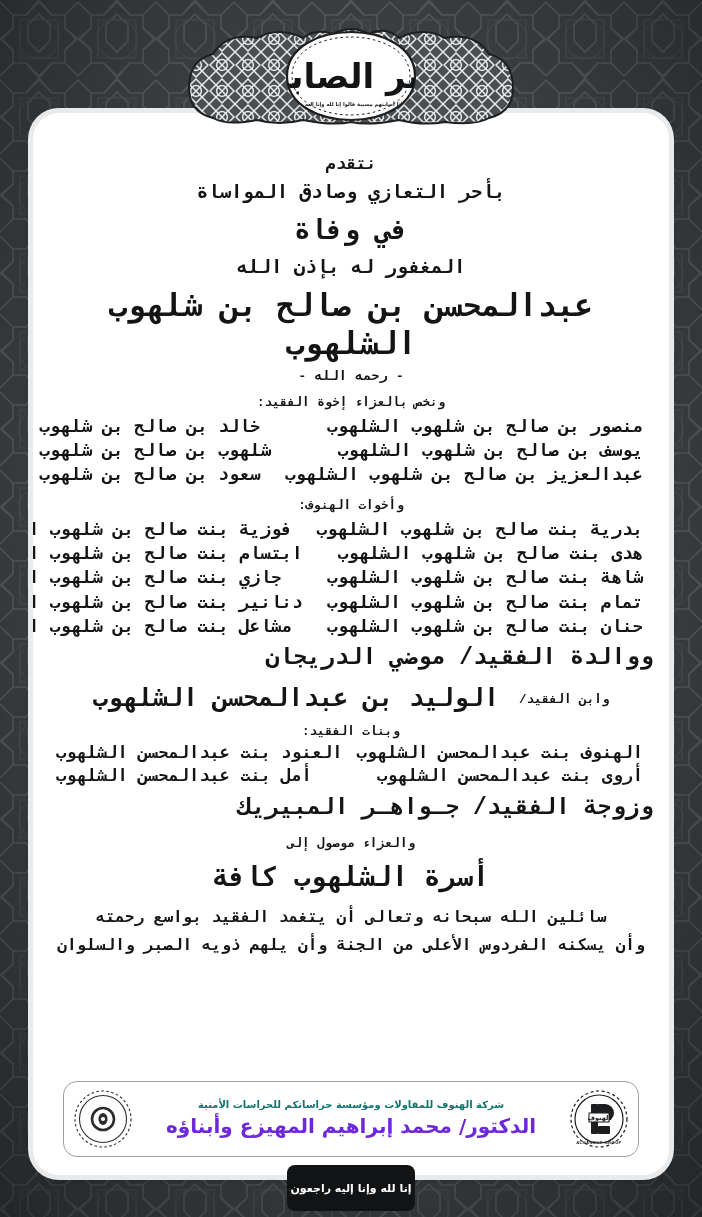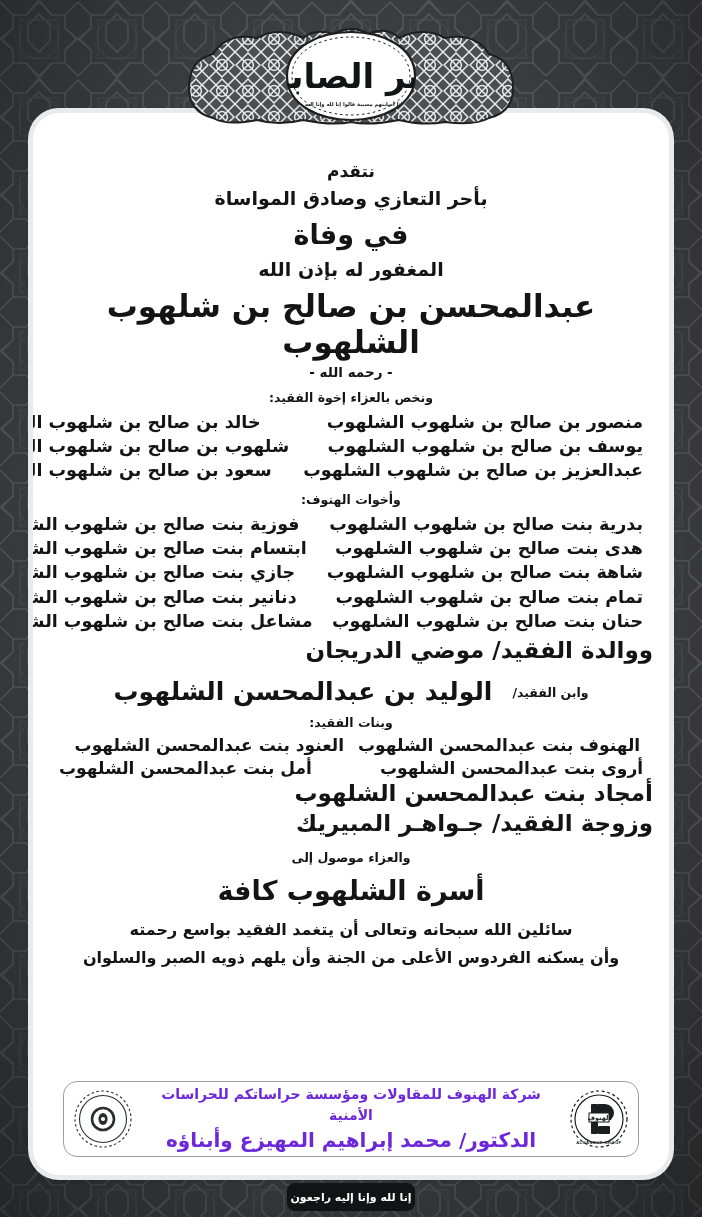--- a/index.html
+++ b/index.html
@@ -56,8 +56,9 @@
 
   #body-wrap{
     position:absolute;
-    left:0; right:0; top:48px;
+    left:0; right:0; top:40px;
     padding:0 16px;
+    font-family:Liberation Mono, monospace;
   }
 
   .line{ margin:0; padding:0; }

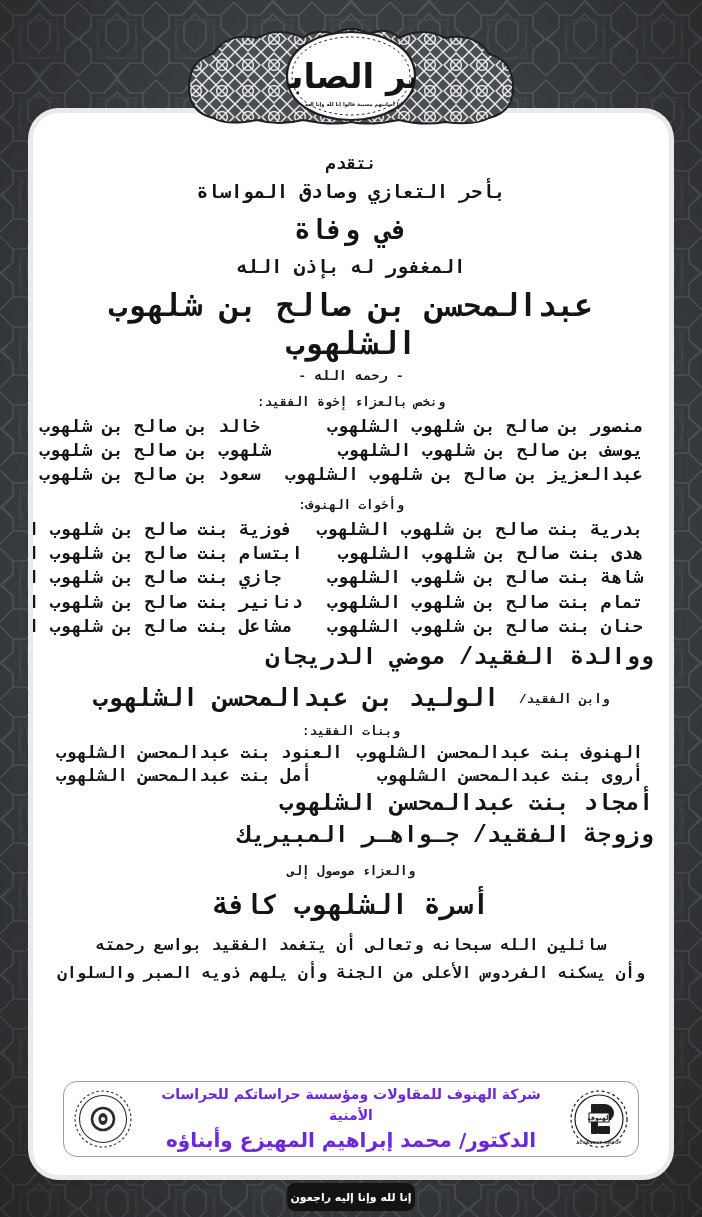--- a/index.html
+++ b/index.html
@@ -227,7 +227,6 @@
       <div class="cell right">أروى بنت عبدالمحسن الشلهوب</div>
       <div class="cell left">أمل بنت عبدالمحسن الشلهوب</div>
     </div>
-    <div class="ctr blk t-row line">أمجاد بنت عبدالمحسن الشلهوب</div>
     <div class="sp-4"></div>
 
     <div class="ctr blk t-row line">وزوجة الفقيد/ جـواهـر المبيريك</div>

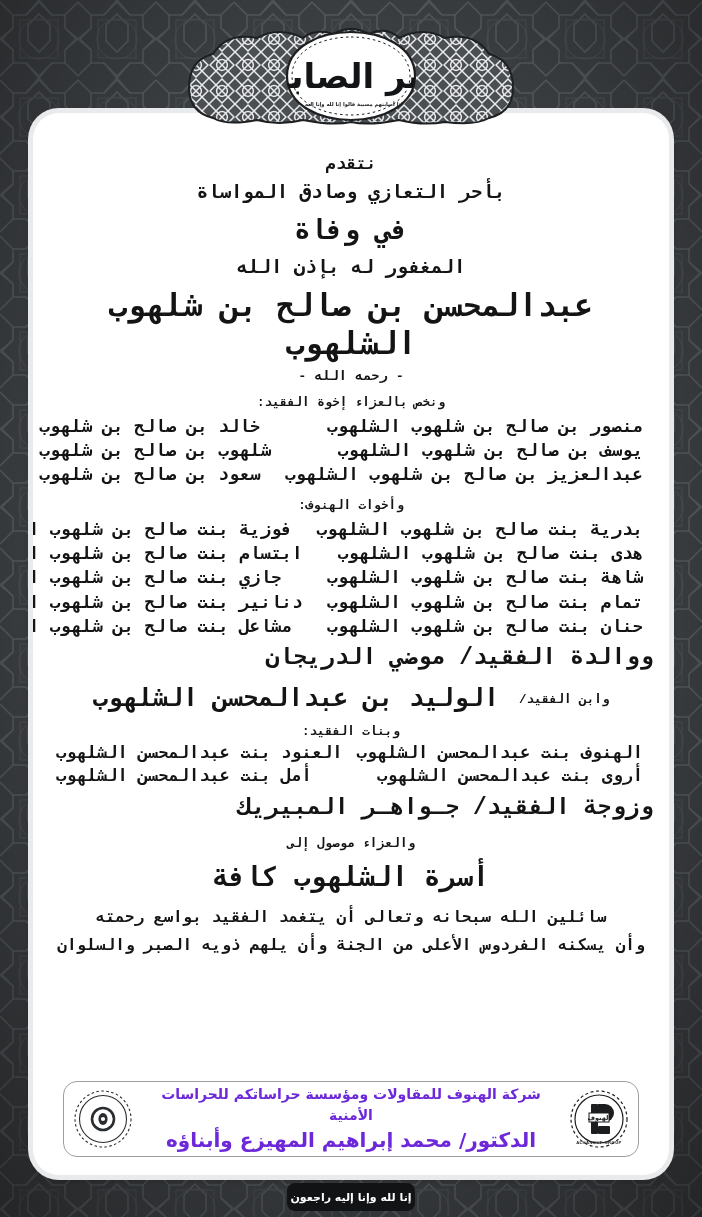--- a/index.html
+++ b/index.html
@@ -111,7 +111,7 @@
     padding:0 8px;
   }
   #sponsor .texts{ flex:1; text-align:center; padding:0 4px; }
-  #sponsor .l1{ font-size:14px; font-weight:700; color:#6d28d9; line-height:1.5;}
+  #sponsor .l1{ font-size:10px; font-weight:700; color:#0f766e; line-height:1.5;}
   #sponsor .l2{ font-size:20px;  font-weight:800; color:#6d28d9; line-height:1.45; letter-spacing:-.2px;}
   .logo-box{ width:62px; height:62px; flex:0 0 62px; }
   .logo-box svg{ width:100%; height:100%; display:block; }

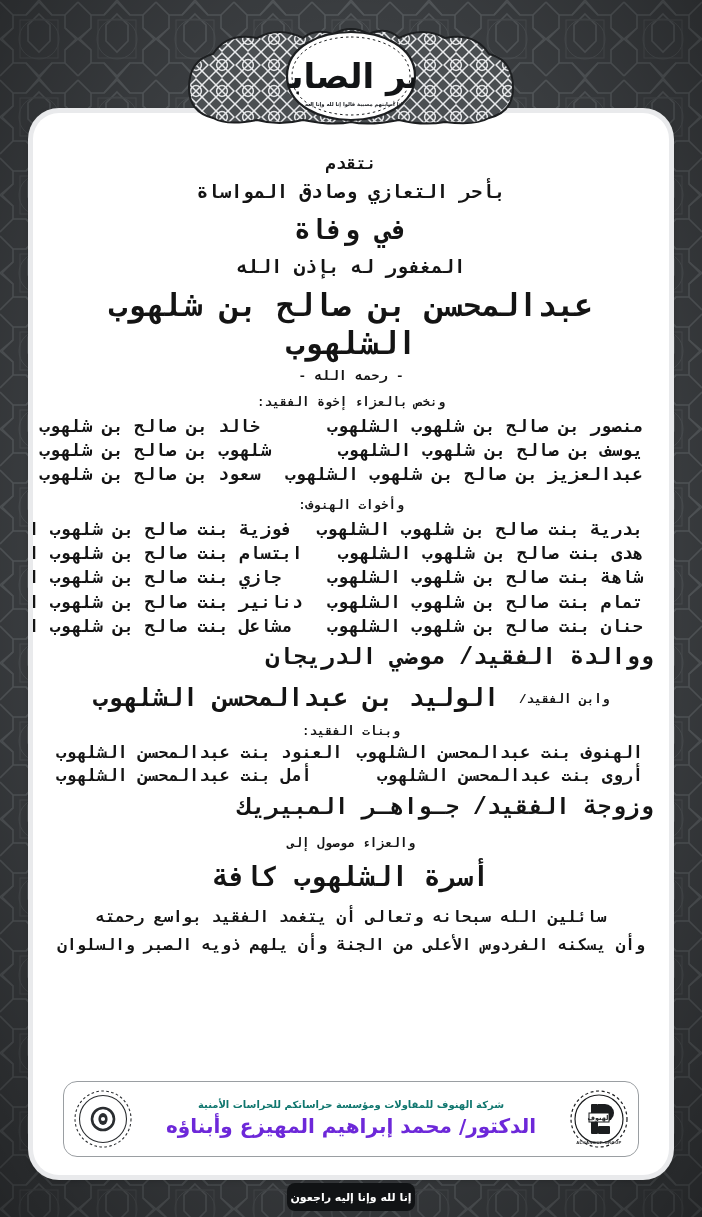--- a/index.html
+++ b/index.html
@@ -121,7 +121,7 @@
     position:absolute;
     left:50%; transform:translateX(-50%);
     bottom:6px;
-    width:128px; height:28px;
+    width:128px; height:46px;
     background:#111315;
     border-radius:8px;
     display:flex; align-items:center; justify-content:center;

